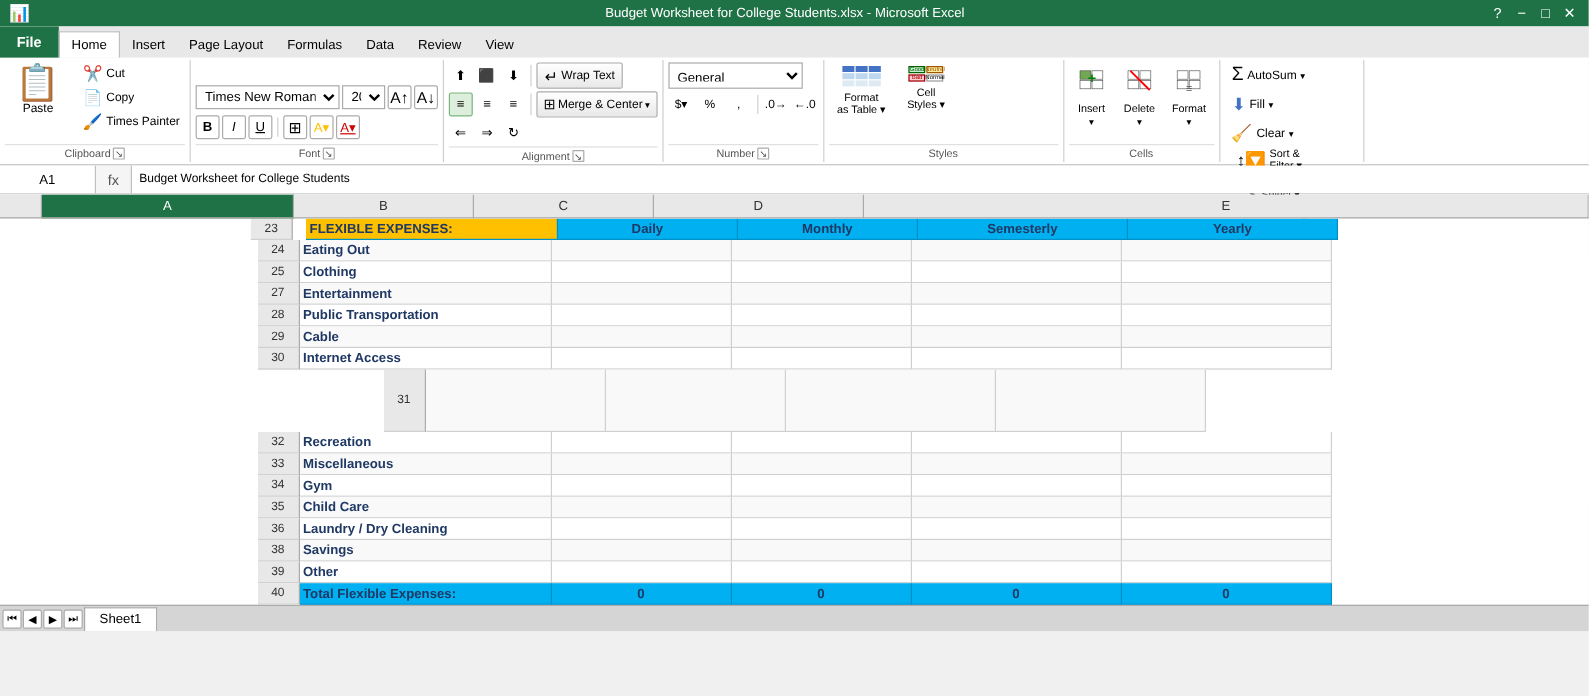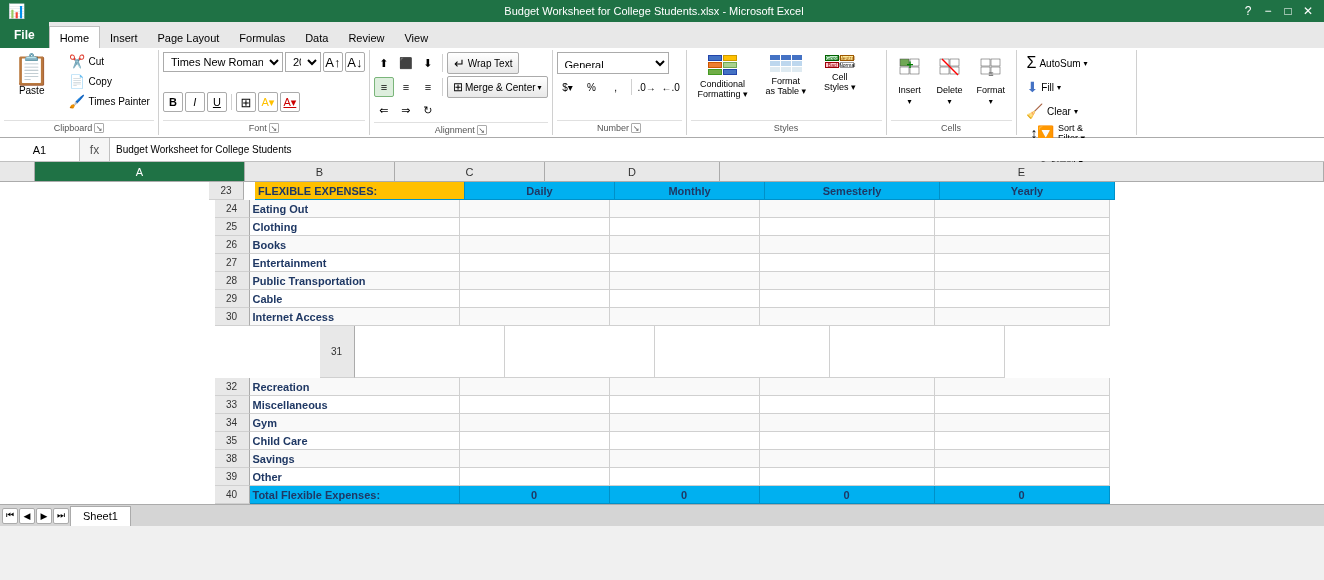--- a/index.html
+++ b/index.html
@@ -486,7 +486,7 @@
   </div>
 
   <div class="ribbon-group" style="min-width:190px; padding:2px 4px;">
-    <div class="ribbon-group-content" style="flex-direction:column; gap:18px;">
+    <div class="ribbon-group-content" style="flex-direction:column; gap:3px;justify-content:flex-end;">
       <div class="font-row">
         <select class="font-select">
           <option>Times New Roman</option>

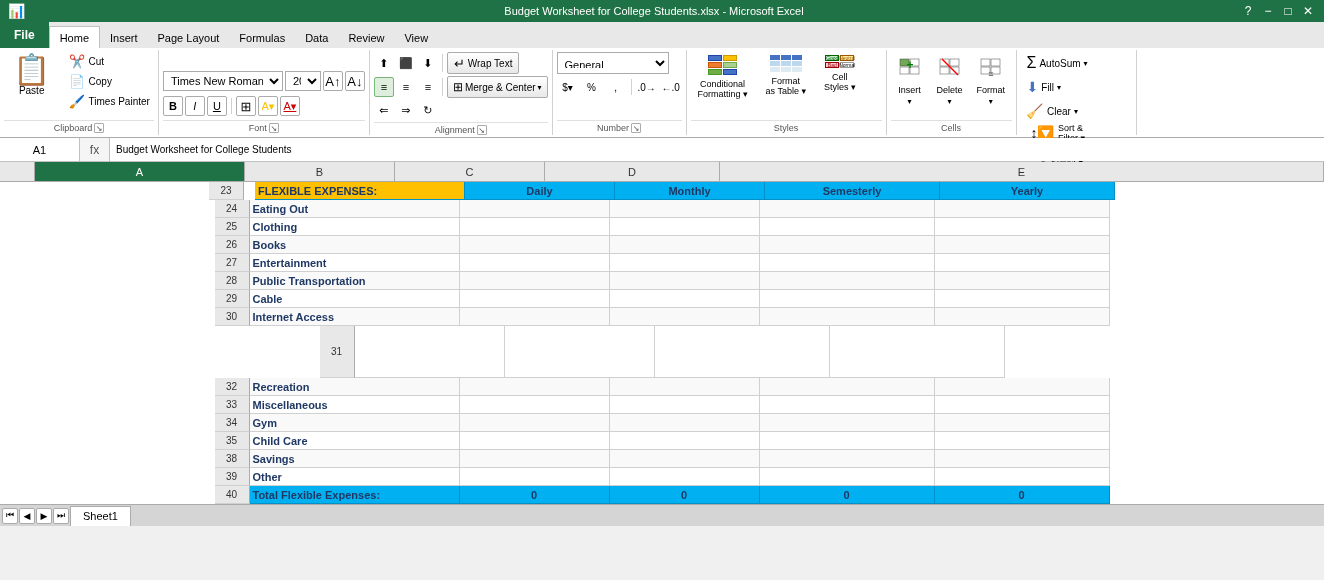--- a/index.html
+++ b/index.html
@@ -571,24 +571,6 @@
   <div class="ribbon-group" style="min-width:200px; padding:2px 4px;">
     <div class="ribbon-group-content" style="gap:4px;">
 
-      <div class="styles-icon-btn">
-        <div style="display:flex; flex-direction:column; gap:1px; margin-bottom:2px;">
-          <div style="display:flex; gap:1px;">
-            <div style="width:14px;height:6px;background:#4472c4;border:1px solid #2244aa;"></div>
-            <div style="width:14px;height:6px;background:#ffc000;border:1px solid #cc9900;"></div>
-          </div>
-          <div style="display:flex; gap:1px;">
-            <div style="width:14px;height:6px;background:#ed7d31;border:1px solid #cc5500;"></div>
-            <div style="width:14px;height:6px;background:#a9d18e;border:1px solid #70a855;"></div>
-          </div>
-          <div style="display:flex; gap:1px;">
-            <div style="width:14px;height:6px;background:#70ad47;border:1px solid #449922;"></div>
-            <div style="width:14px;height:6px;background:#4472c4;border:1px solid #2244aa;"></div>
-          </div>
-        </div>
-        <span style="font-size:9px; text-align:center; white-space:pre-line;">Conditional
-Formatting ▾</span>
-      </div>
 
       <div class="styles-icon-btn">
         <div style="display:flex; flex-direction:column; gap:1px; margin-bottom:2px;">

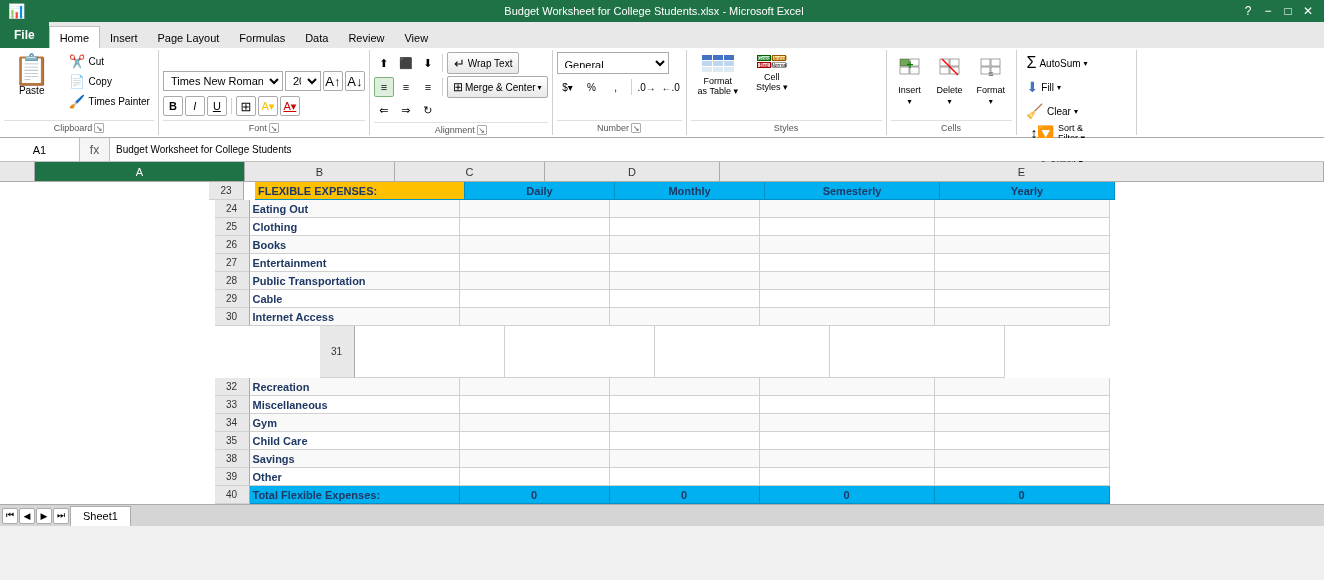--- a/index.html
+++ b/index.html
@@ -743,14 +743,6 @@
       <div class="cell cell-e"></div>
     </div>
     <div class="sheet-row data-row row-h-normal">
-      <div class="row-num">26</div>
-      <div class="cell cell-a">Books</div>
-      <div class="cell cell-b"></div>
-      <div class="cell cell-c"></div>
-      <div class="cell cell-d"></div>
-      <div class="cell cell-e"></div>
-    </div>
-    <div class="sheet-row data-row row-h-normal">
       <div class="row-num">27</div>
       <div class="cell cell-a">Entertainment</div>
       <div class="cell cell-b"></div>

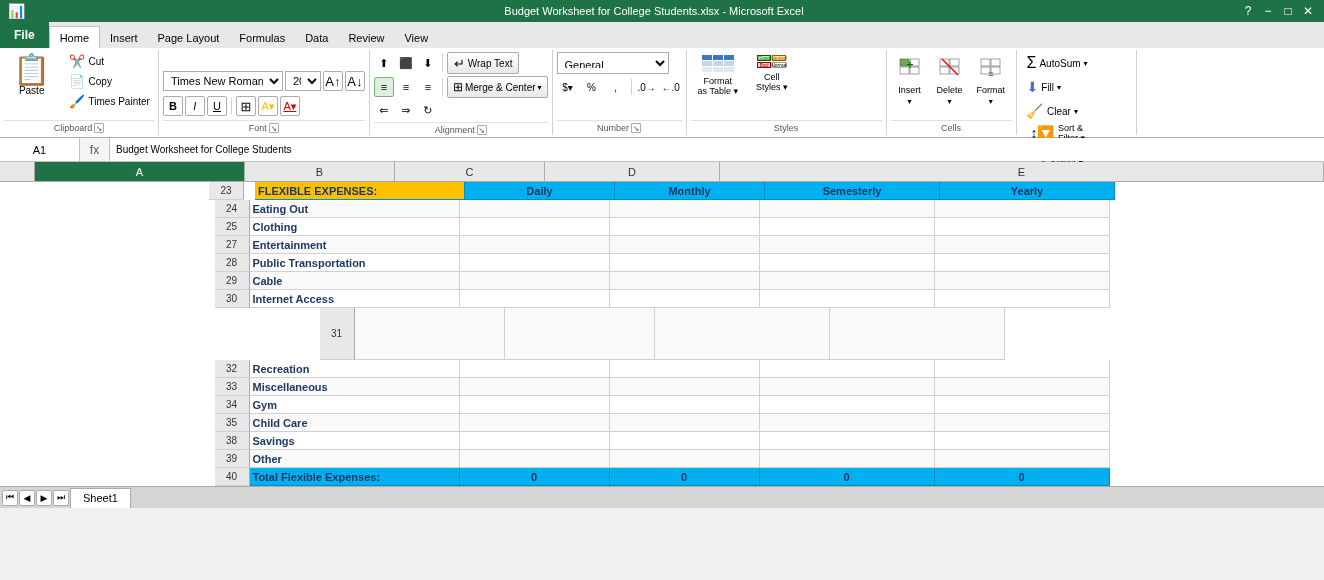--- a/index.html
+++ b/index.html
@@ -815,6 +815,14 @@
       <div class="cell cell-e"></div>
     </div>
     <div class="sheet-row data-row row-h-normal">
+      <div class="row-num">36</div>
+      <div class="cell cell-a">Laundry / Dry Cleaning</div>
+      <div class="cell cell-b"></div>
+      <div class="cell cell-c"></div>
+      <div class="cell cell-d"></div>
+      <div class="cell cell-e"></div>
+    </div>
+    <div class="sheet-row data-row row-h-normal">
       <div class="row-num">38</div>
       <div class="cell cell-a">Savings</div>
       <div class="cell cell-b"></div>

